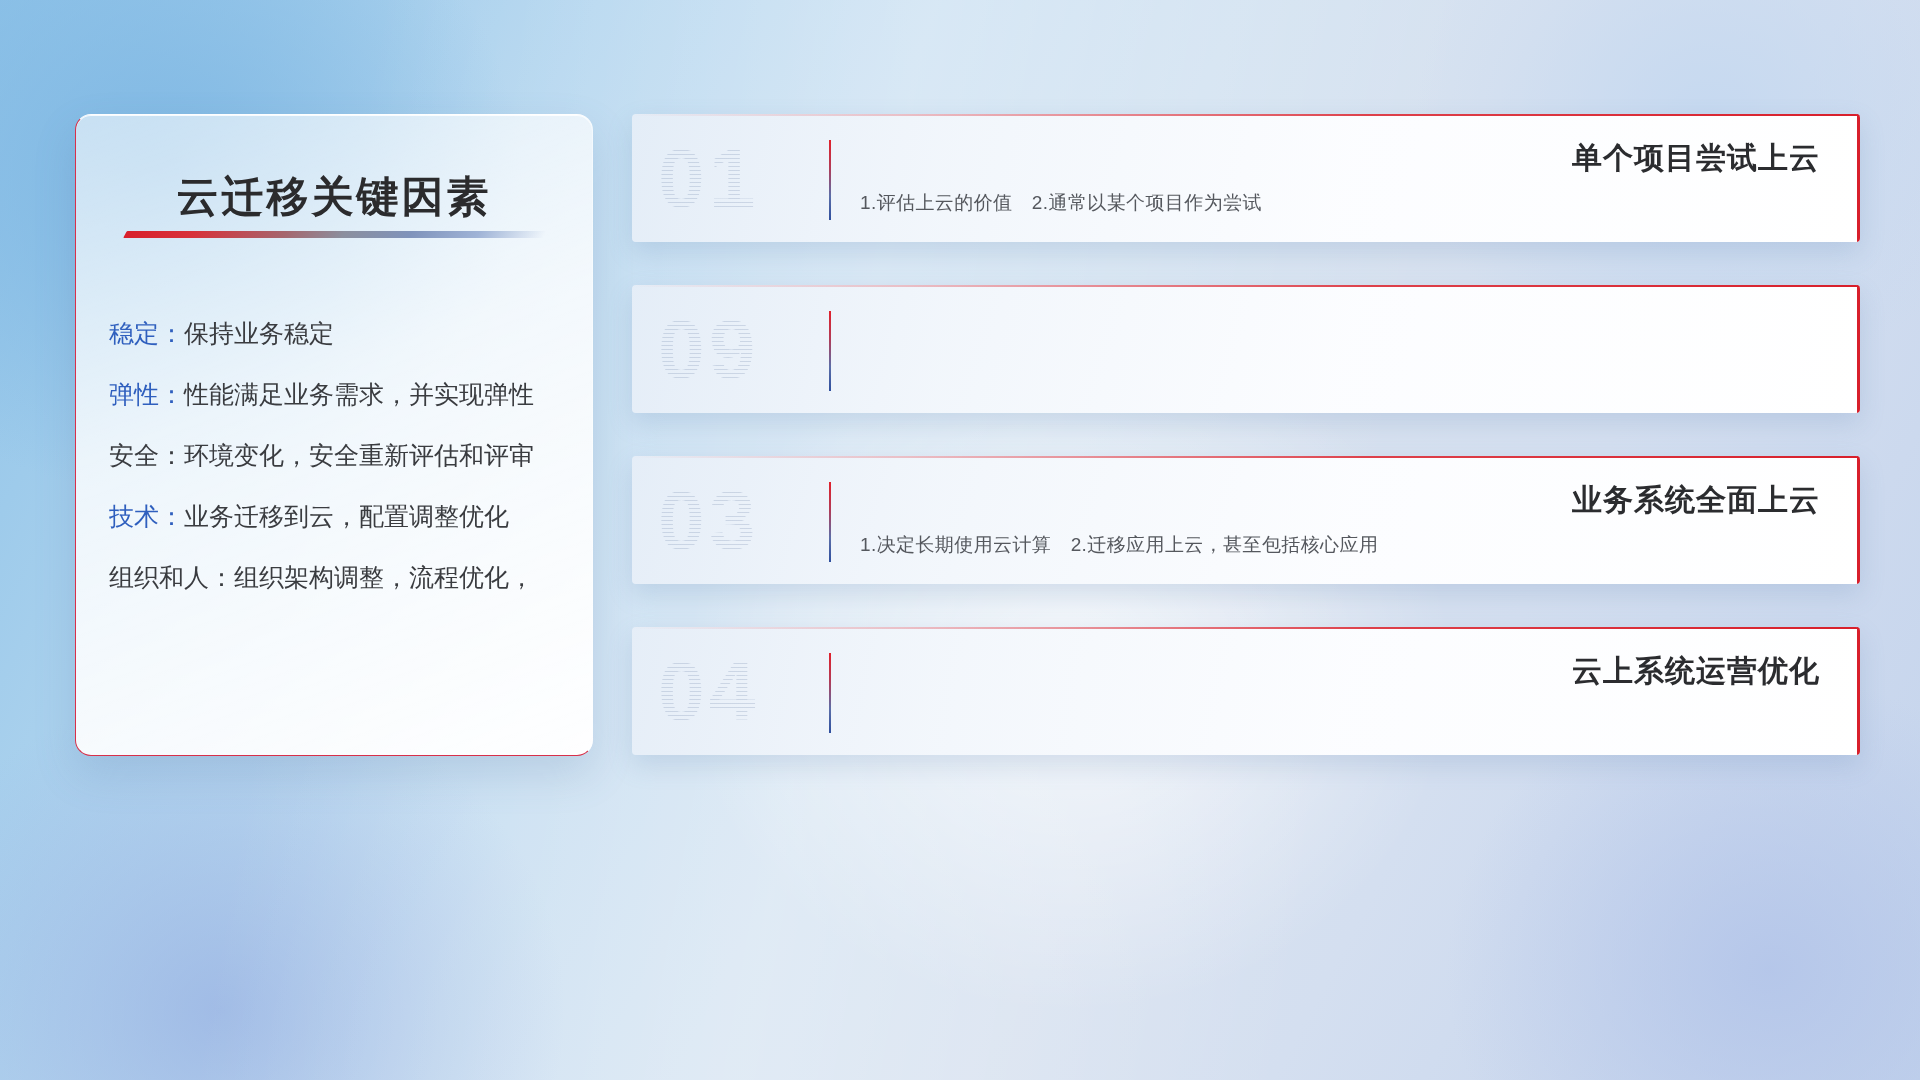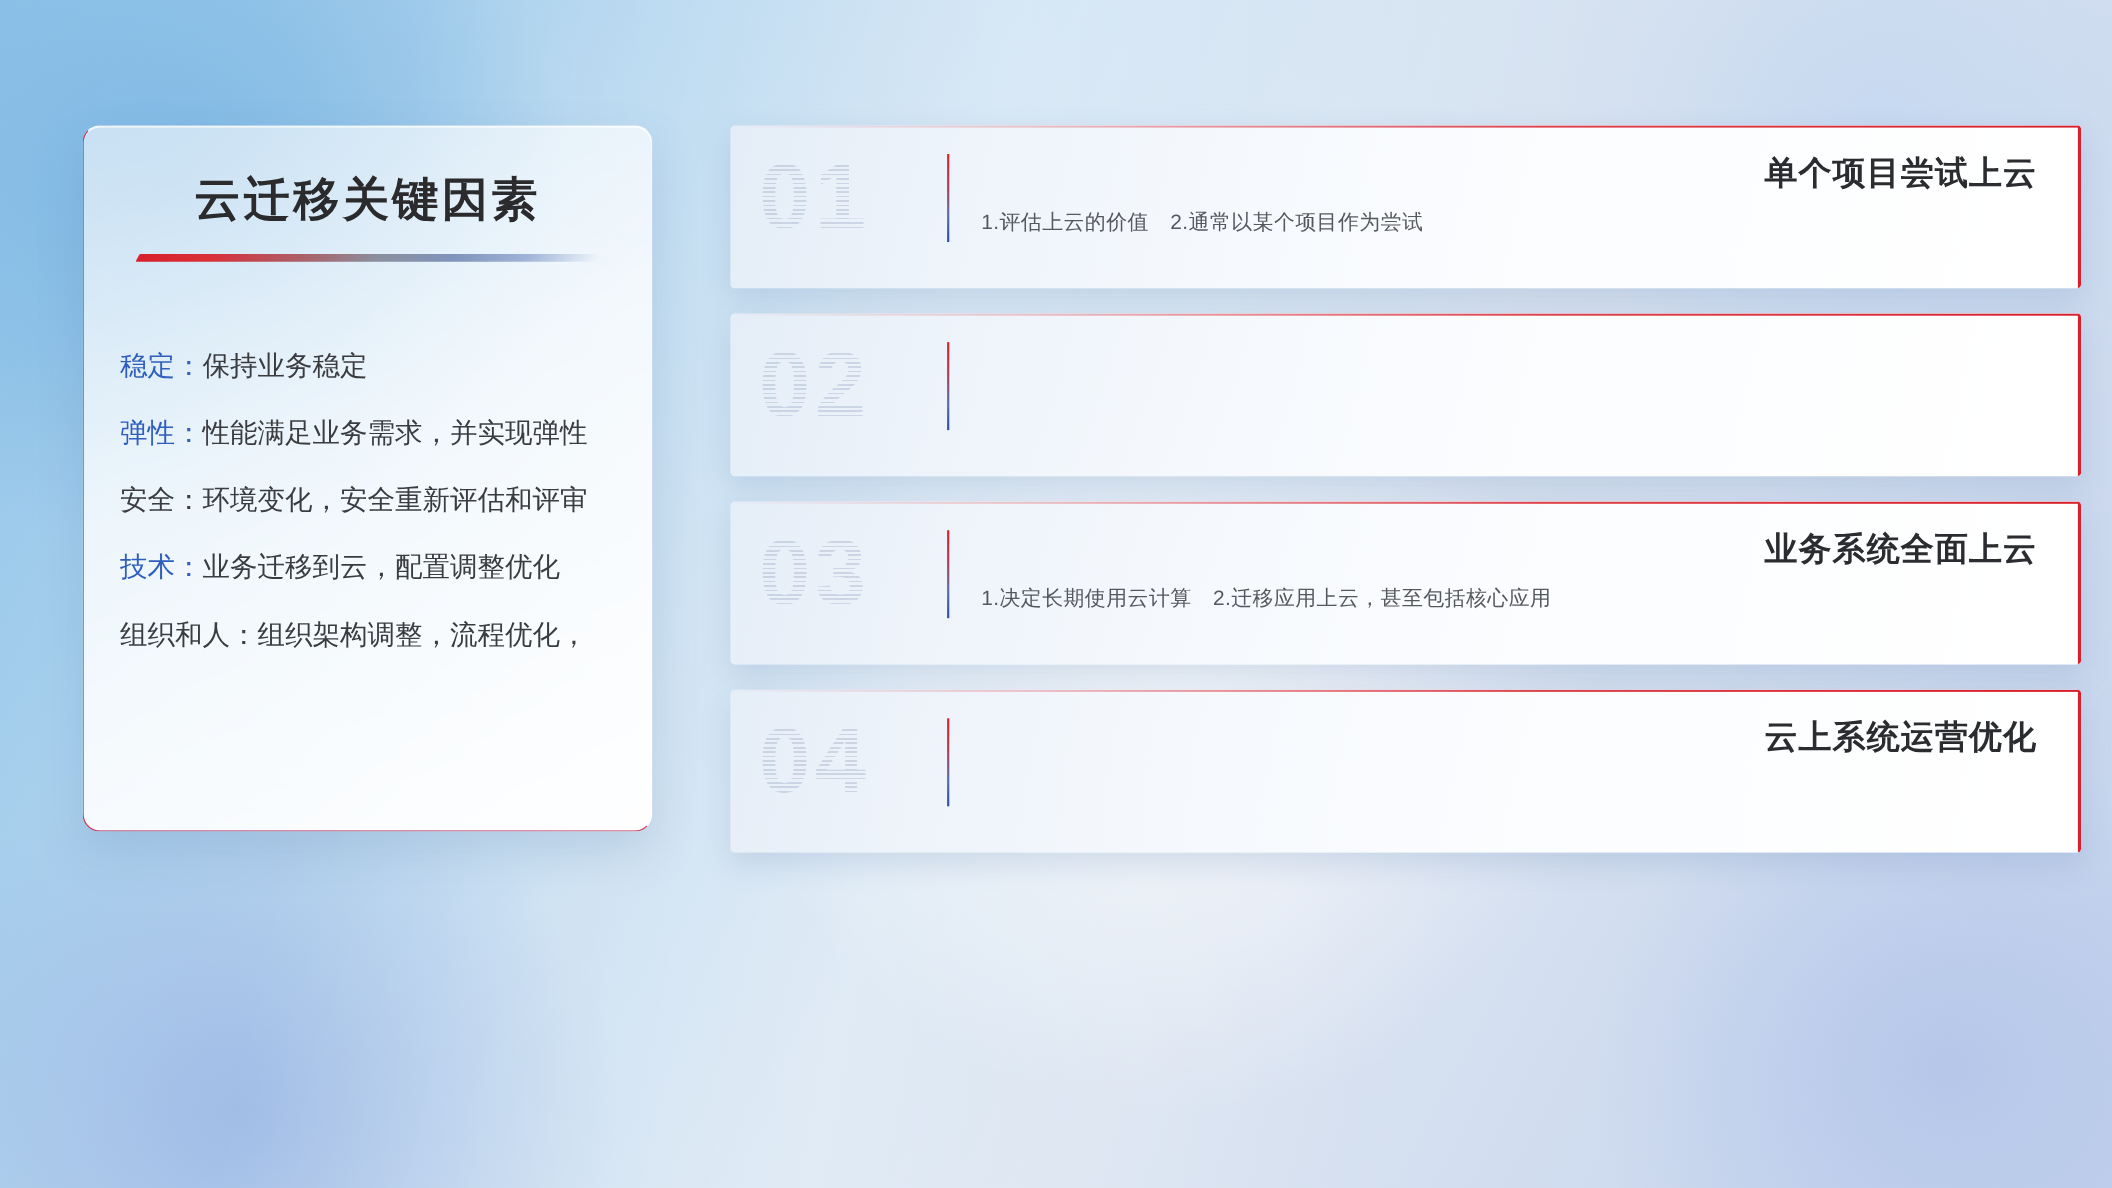--- a/index.html
+++ b/index.html
@@ -71,7 +71,7 @@
   .left-panel-inner{ position:relative; width:100%; height:100%; }
 
   .panel-title{
-    position:absolute; left:0; right:0; top:38px;
+    position:absolute; left:0; right:0; top:54px;
     text-align:center;
     font-size:42px; font-weight:bold; letter-spacing:3px;
     color:#2b2b2d;

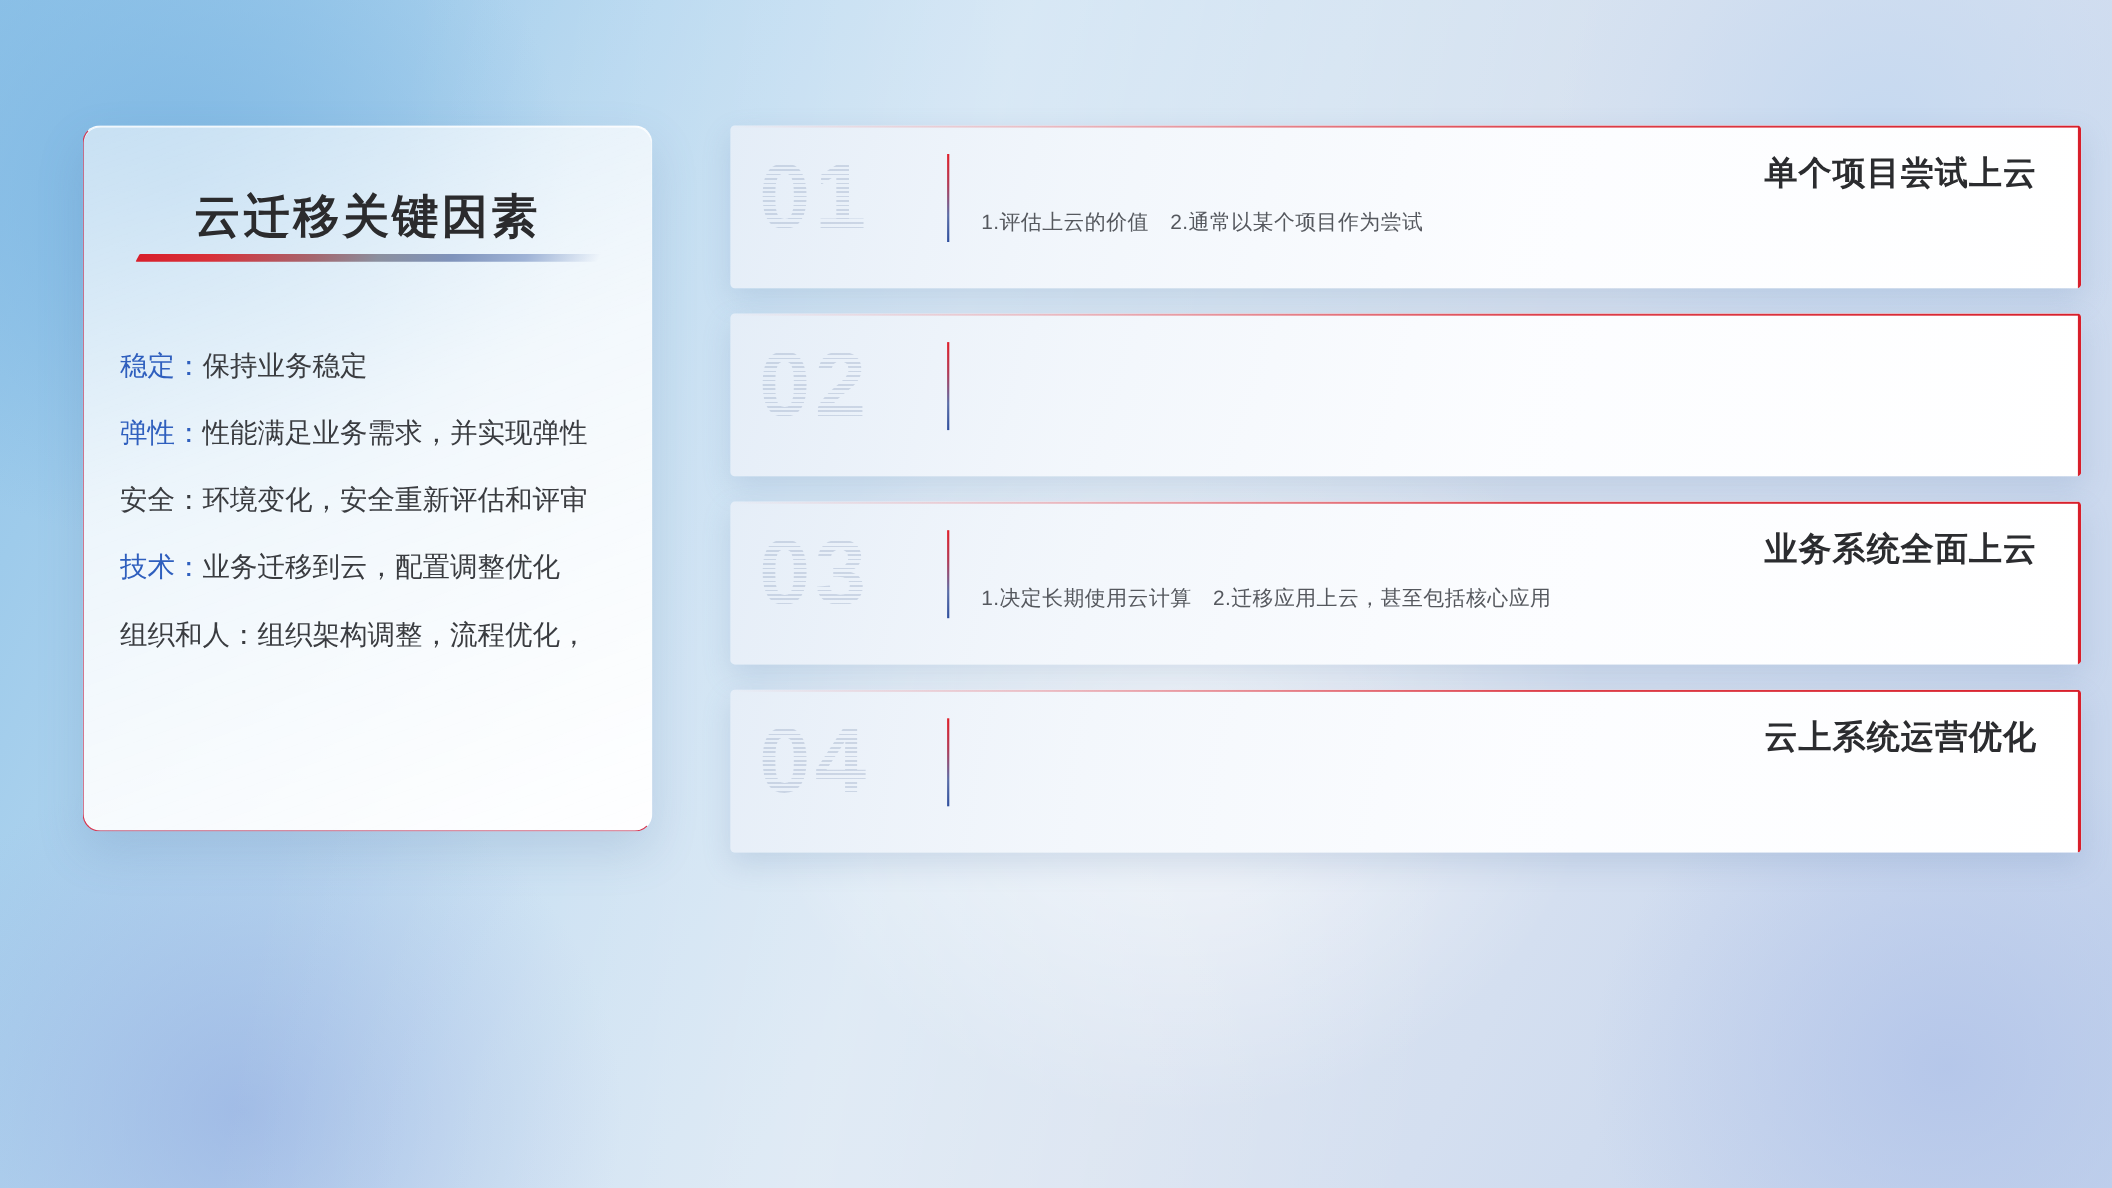--- a/index.html
+++ b/index.html
@@ -92,7 +92,7 @@
 
   
   .step-card{
-    position:absolute; left:664px; width:1228px; height:148px;
+    position:absolute; left:632px; width:1228px; height:128px;
     border-radius:4px;
     background:linear-gradient(102deg, rgba(232,239,248,.88) 0%, rgba(243,247,252,.95) 26%, rgba(252,253,255,.99) 58%, #ffffff 100%);
     box-shadow:0 10px 26px rgba(95,130,175,.20);

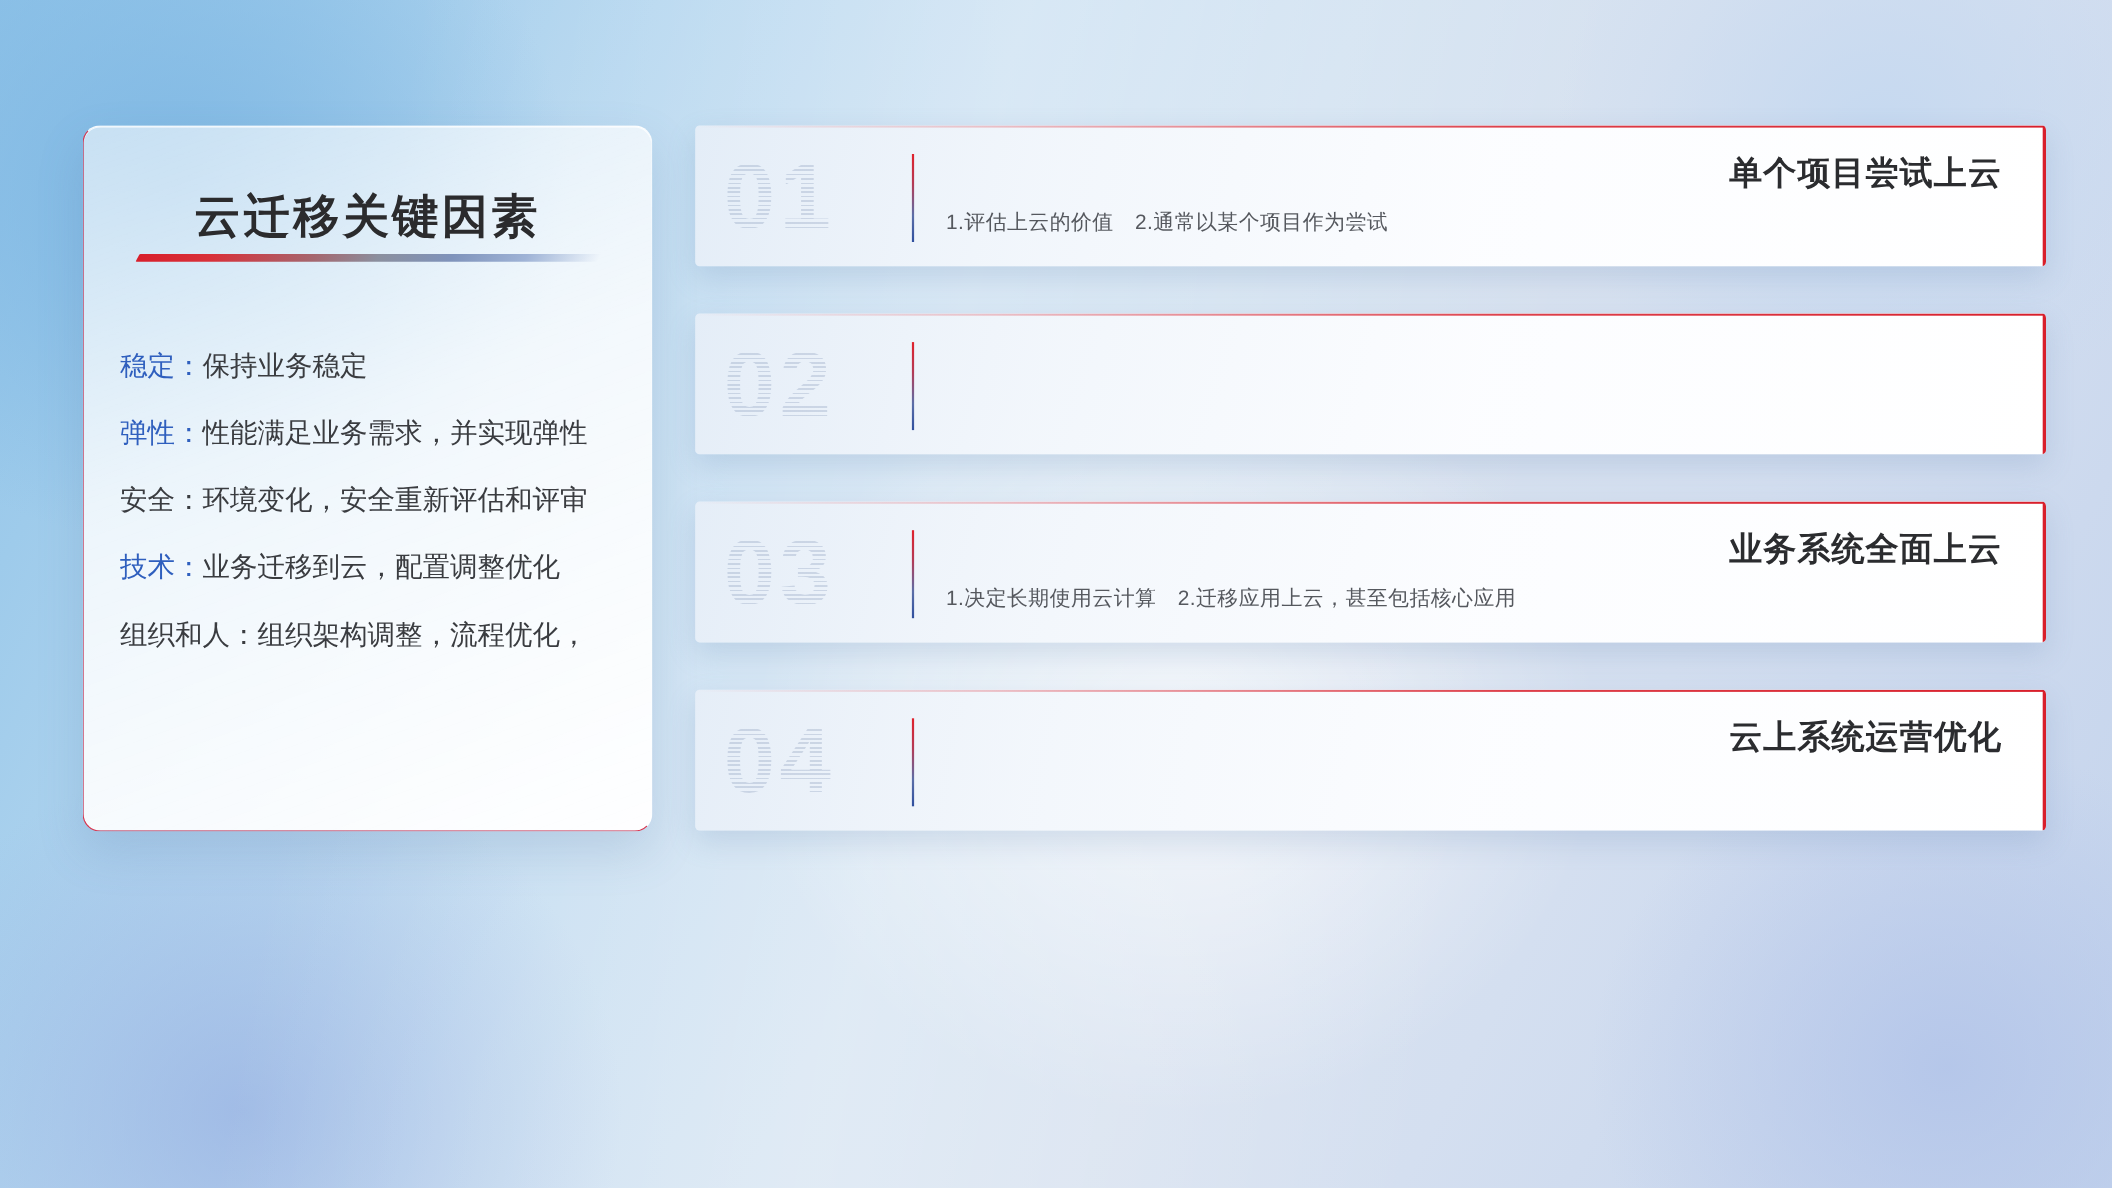--- a/index.html
+++ b/index.html
@@ -194,7 +194,7 @@
   </div>
 
   <div class="step-card card-2">
-    <div class="step-num">02</div>
+    <div class="step-num">09</div>
     <div class="step-divider"></div>
   </div>
 

